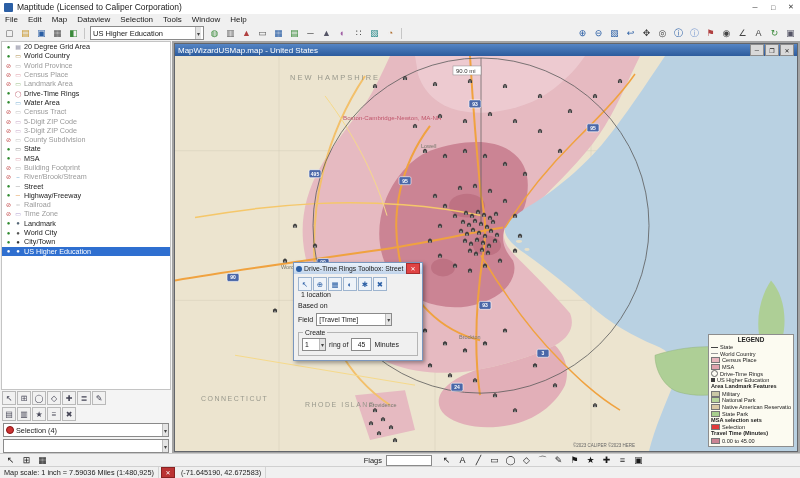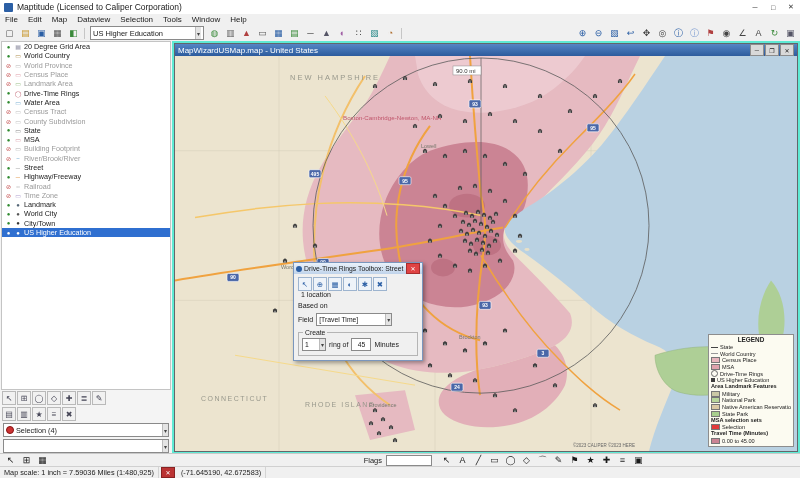--- a/index.html
+++ b/index.html
@@ -43,7 +43,7 @@
          display:flex;align-items:center;padding:0 0 0 2px;gap:2px;}
   .combo .red-dot{width:6px;height:6px;border-radius:50%;background:#cc3333;border:1px solid #881111;}
   
-  .workspace{position:absolute;left:172px;top:41px;right:0;bottom:24px;background:#5eead4;padding-left:12px;}
+  .workspace{position:absolute;left:172px;top:41px;right:0;bottom:24px;background:#a3a3a3;padding-left:12px;}
   .map-window{position:absolute;left:2px;top:2px;right:2px;bottom:2px;border:1px solid #63666b;
               display:flex;flex-direction:column;background:#fff;}
   .map-titlebar{height:12px;background:linear-gradient(#5585c5,#2c5b9d);color:#fff;font-size:8px;

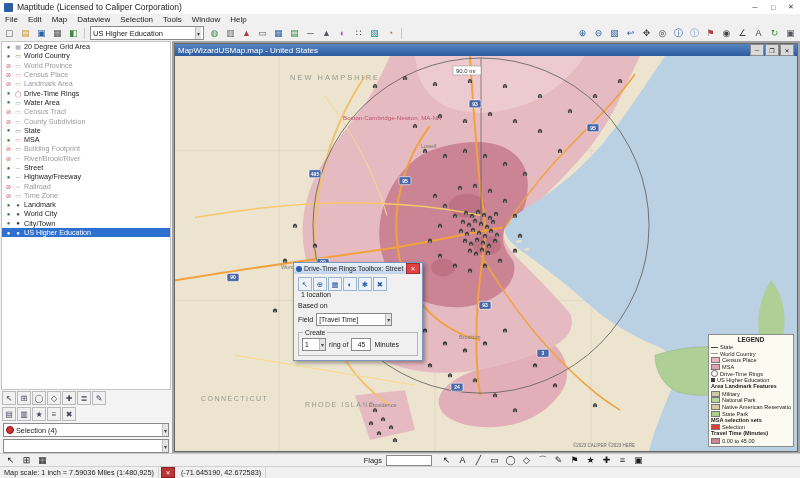--- a/index.html
+++ b/index.html
@@ -204,6 +204,11 @@
         <span class="vis-icon" style="color: rgb(196, 80, 80);">⊘</span>
         <span class="shape-glyph" style="color: rgb(192, 192, 192);">▭</span>
         <span class="layer-label">Census Tract</span>
+      </div>
+      <div class="layer-row dim">
+        <span class="vis-icon" style="color: rgb(196, 80, 80);">⊘</span>
+        <span class="shape-glyph" style="color: rgb(200, 168, 200);">▭</span>
+        <span class="layer-label">5-Digit ZIP Code</span>
       </div>
       <div class="layer-row dim">
         <span class="vis-icon" style="color: rgb(196, 80, 80);">⊘</span>

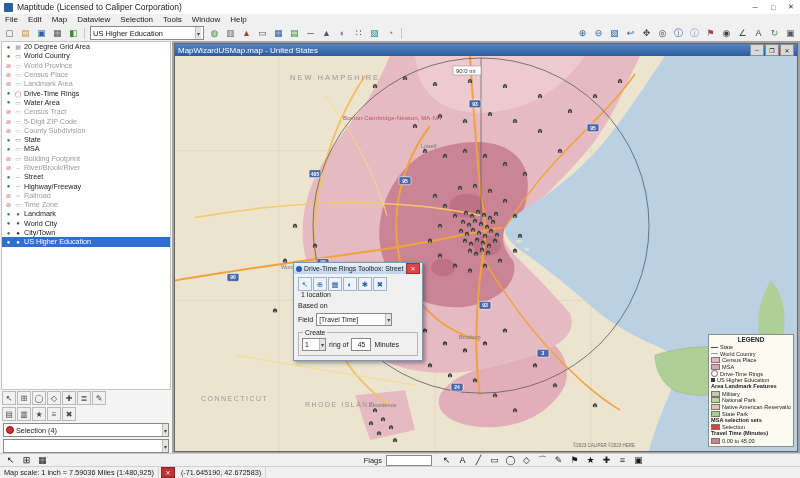--- a/index.html
+++ b/index.html
@@ -209,6 +209,11 @@
         <span class="vis-icon" style="color: rgb(196, 80, 80);">⊘</span>
         <span class="shape-glyph" style="color: rgb(200, 168, 200);">▭</span>
         <span class="layer-label">5-Digit ZIP Code</span>
+      </div>
+      <div class="layer-row dim">
+        <span class="vis-icon" style="color: rgb(196, 80, 80);">⊘</span>
+        <span class="shape-glyph" style="color: rgb(200, 168, 200);">▭</span>
+        <span class="layer-label">3-Digit ZIP Code</span>
       </div>
       <div class="layer-row dim">
         <span class="vis-icon" style="color: rgb(196, 80, 80);">⊘</span>

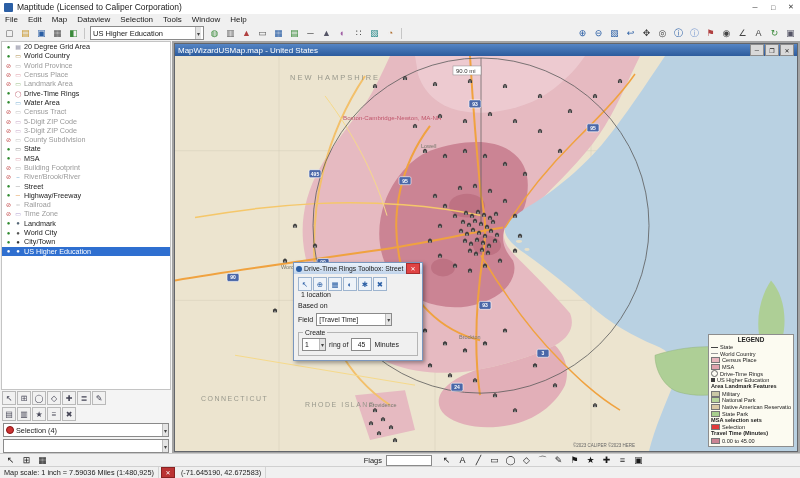--- a/index.html
+++ b/index.html
@@ -238,7 +238,7 @@
       <div class="layer-row dim">
         <span class="vis-icon" style="color: rgb(196, 80, 80);">⊘</span>
         <span class="shape-glyph" style="color: rgb(127, 179, 213);">~</span>
-        <span class="layer-label">River/Brook/River</span>
+        <span class="layer-label">River/Brook/Stream</span>
       </div>
       <div class="layer-row">
         <span class="vis-icon" style="color: rgb(47, 138, 47);">●</span>

